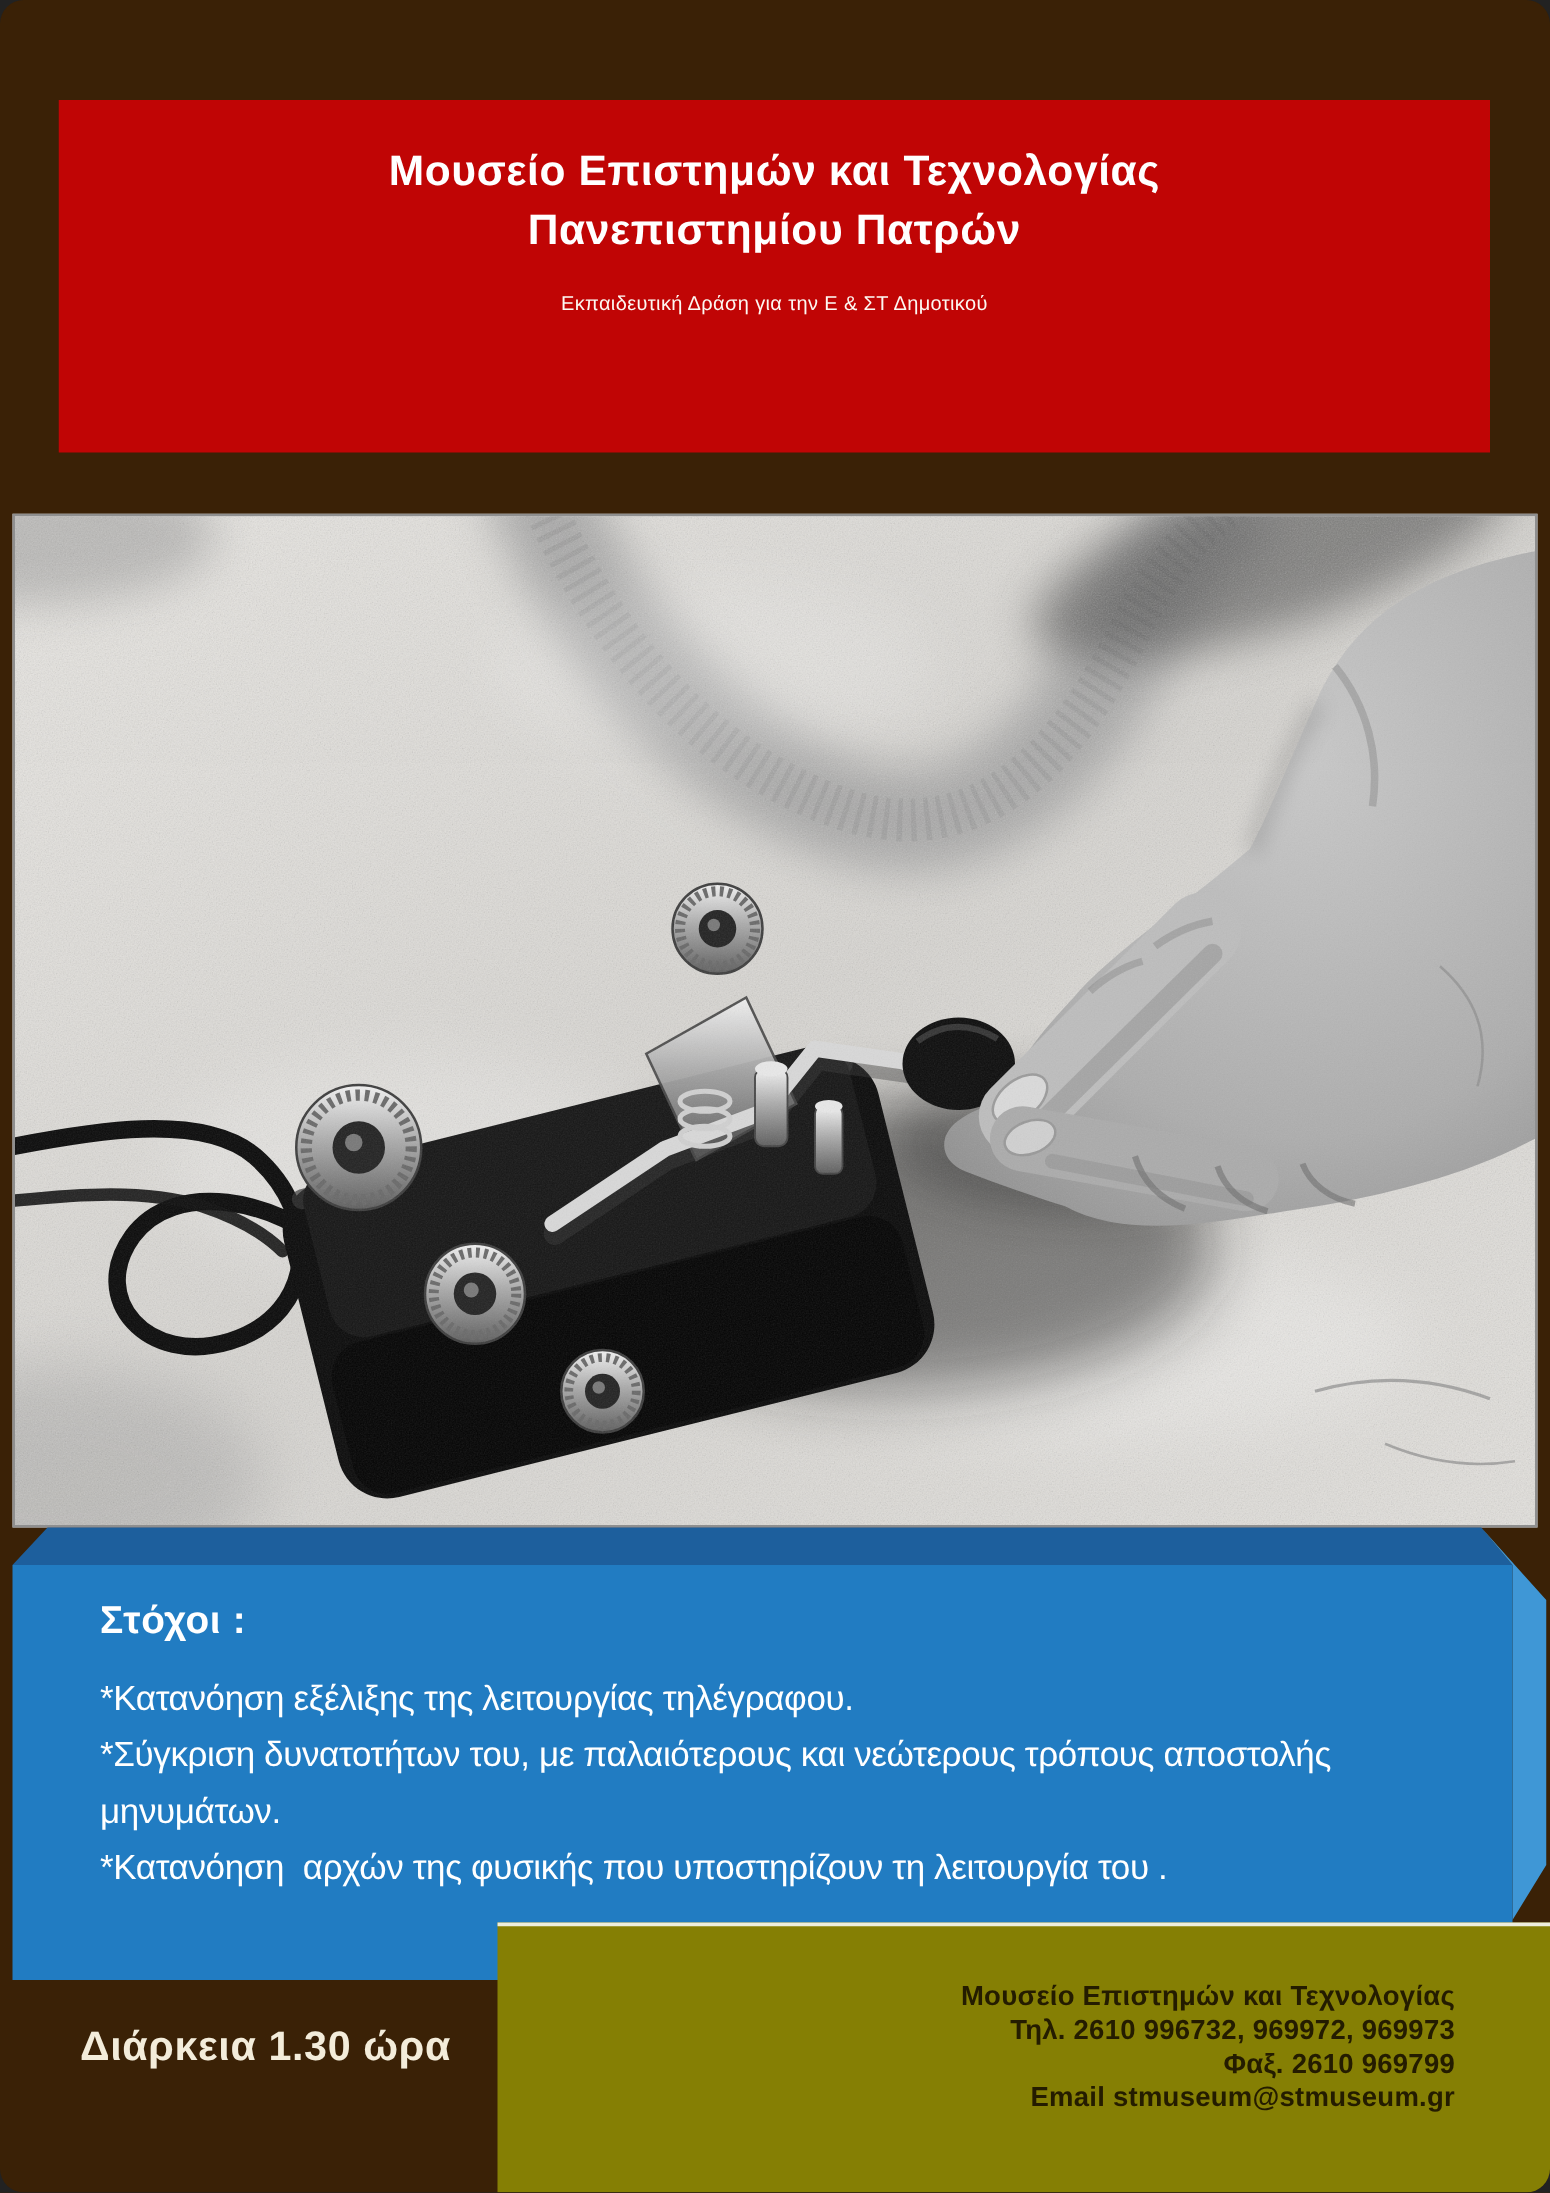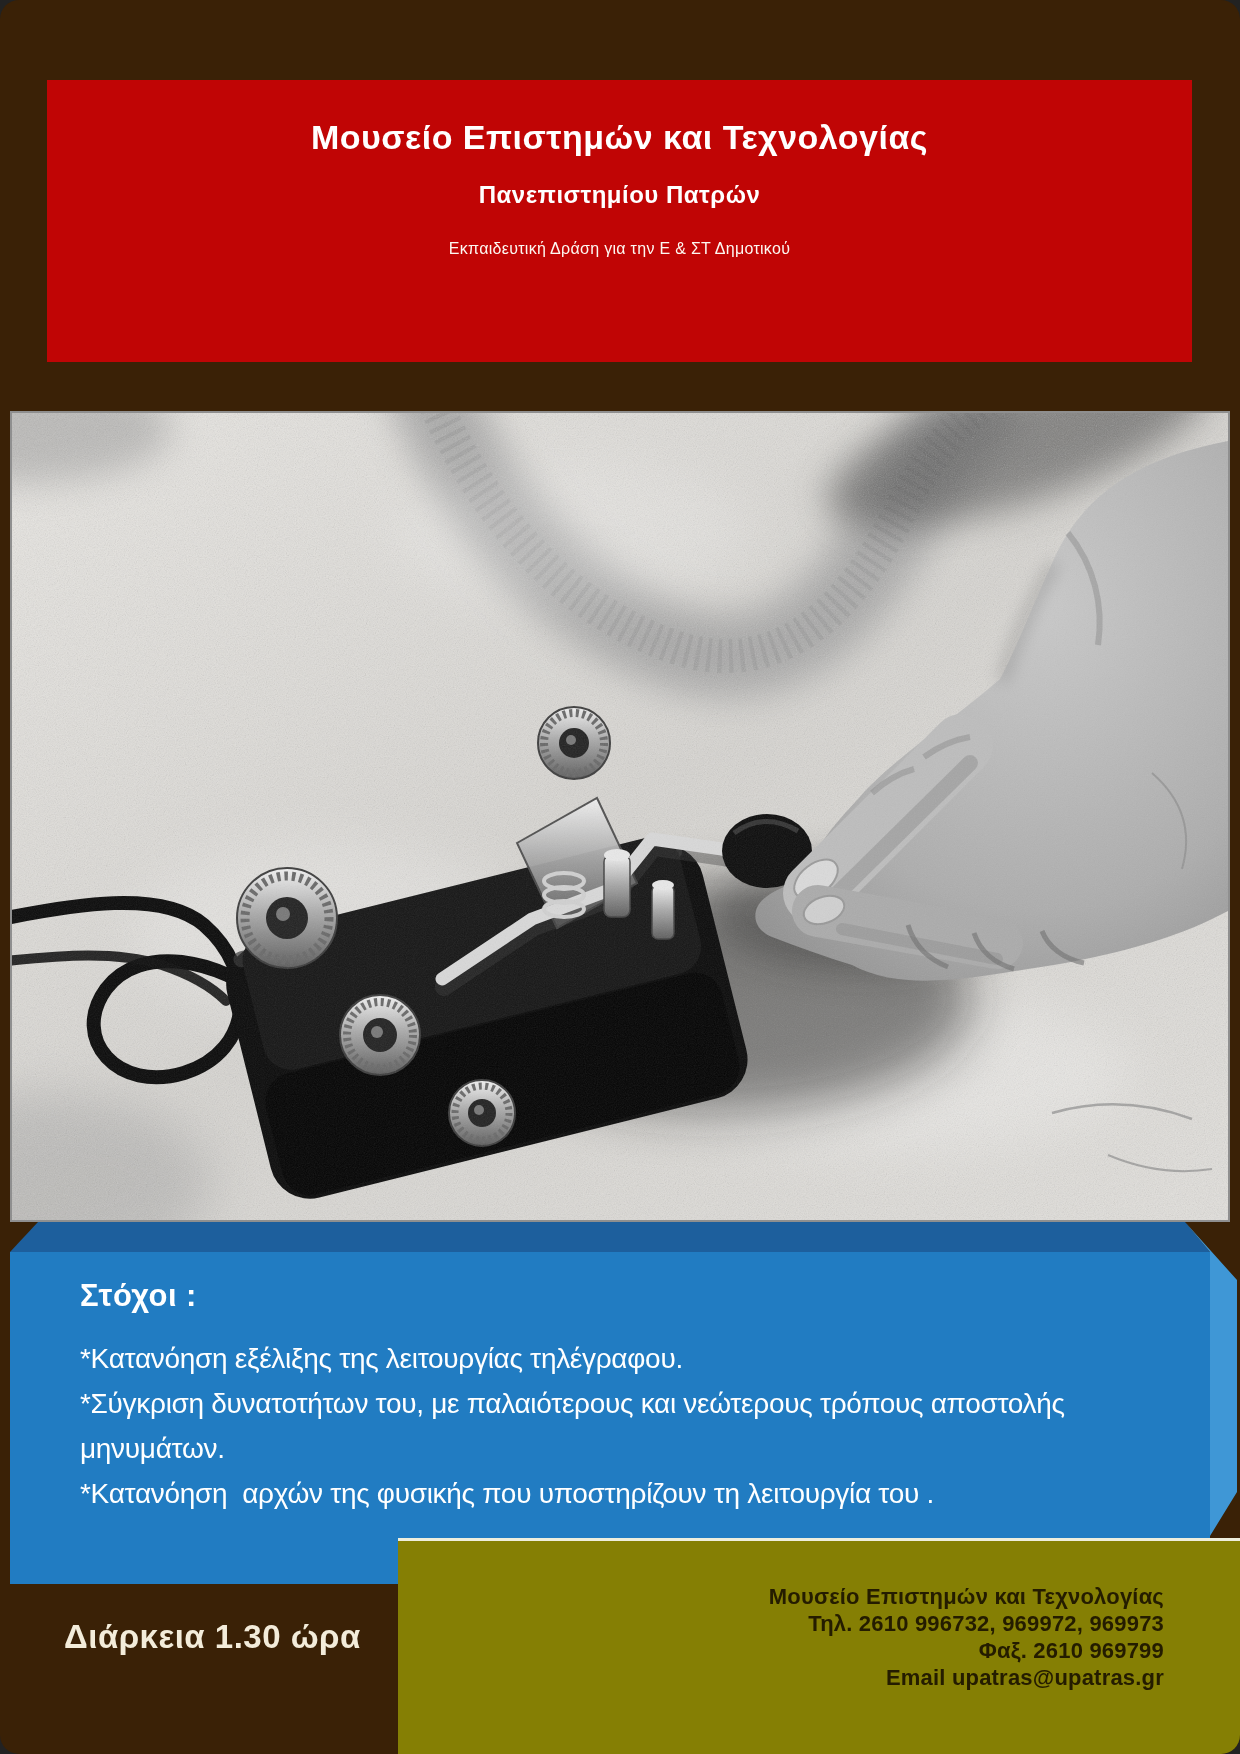--- a/index.html
+++ b/index.html
@@ -21,7 +21,7 @@
     text-align:center;
   }
   .banner-line1{margin-top:38px;font-size:34px;font-weight:700;color:#ffffff;letter-spacing:.5px;}
-  .banner-line2{margin-top:24px;font-size:24px;font-weight:700;color:#ffffff;letter-spacing:.5px;text-align:center;}
+  .banner-line2{margin-top:8px;font-size:34px;font-weight:700;color:#ffffff;letter-spacing:.5px;text-align:center;}
   .banner-sub{margin-top:31px;font-size:16px;font-weight:400;color:#fdf8f2;letter-spacing:.3px;}
   .banner-highlight{
     margin-top:23px;font-size:43px;font-weight:700;color:#ffc107;letter-spacing:.5px;

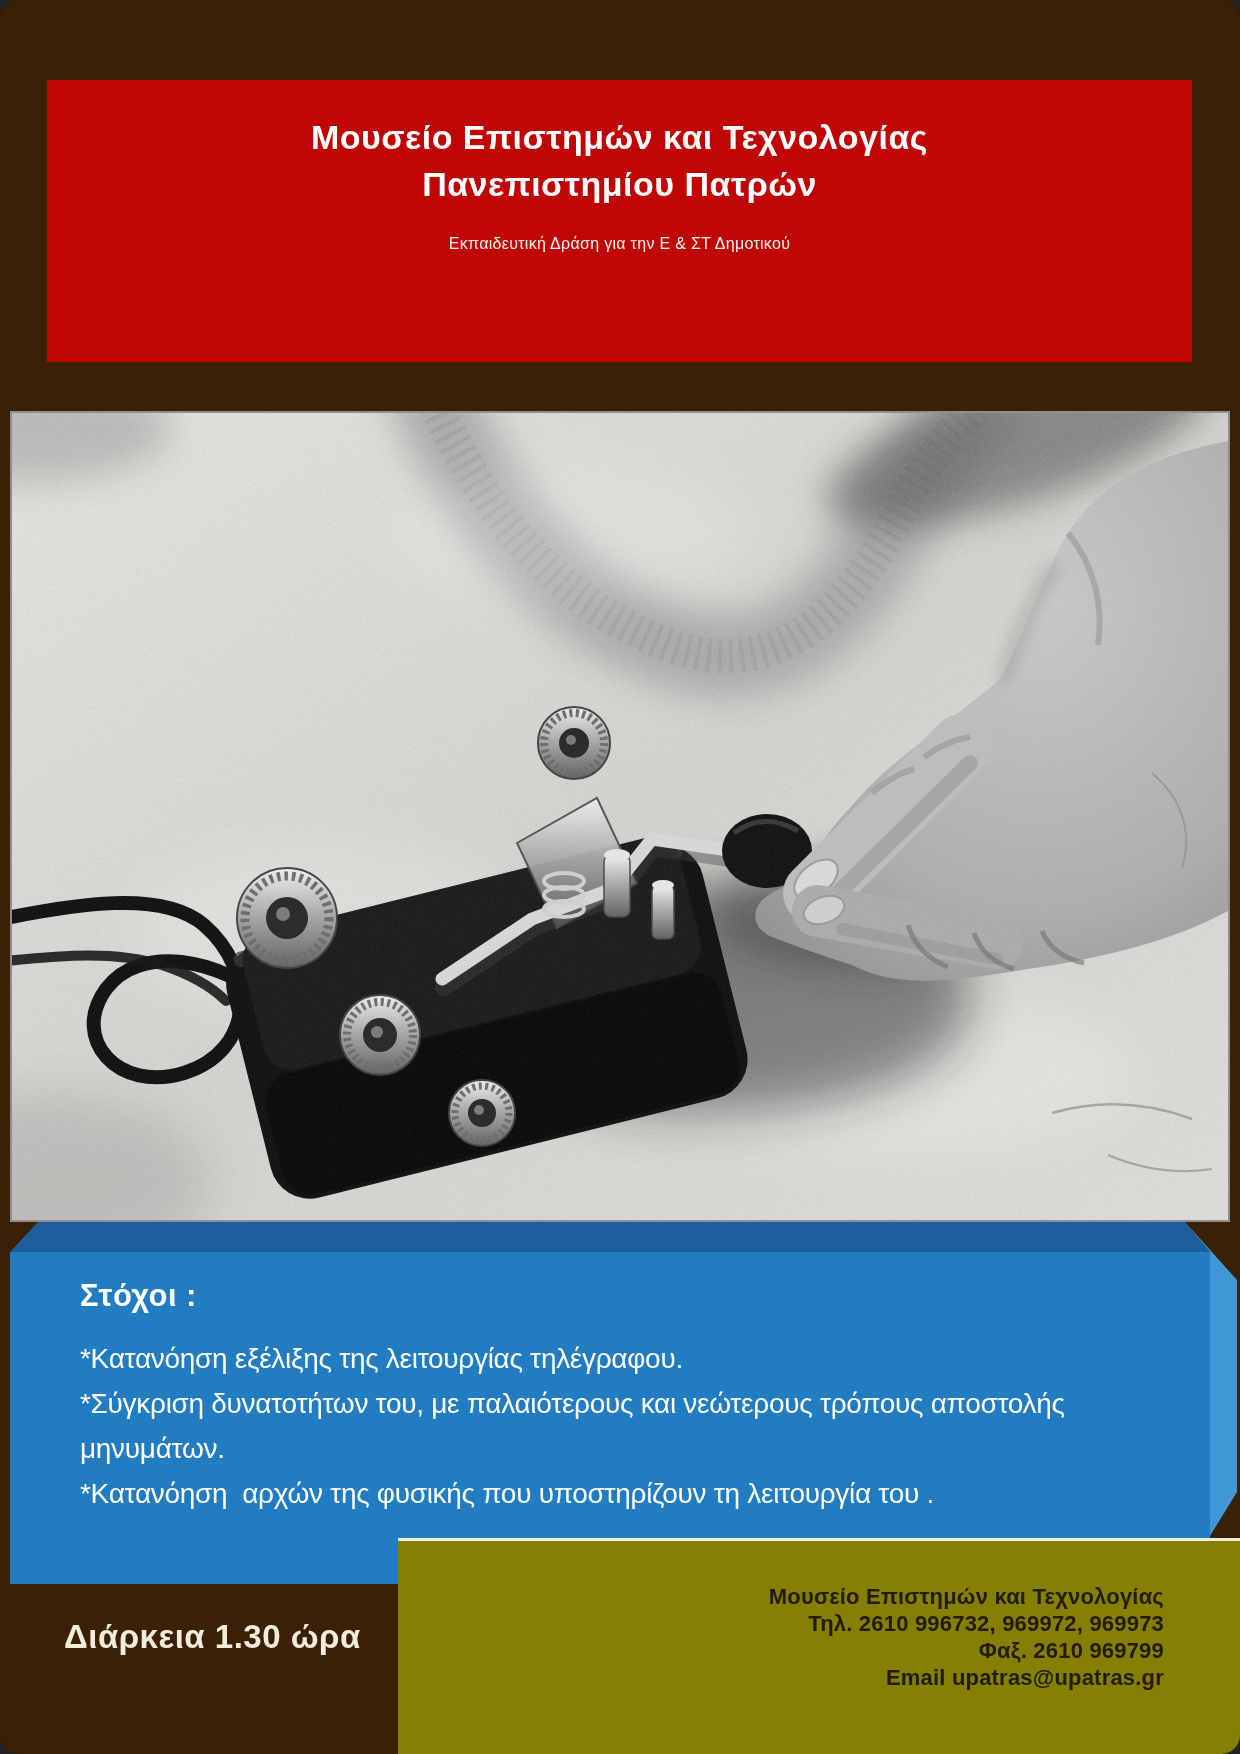--- a/index.html
+++ b/index.html
@@ -250,7 +250,7 @@
     <div class="contact-line">Μουσείο Επιστημών και Τεχνολογίας</div>
     <div class="contact-line">Τηλ. 2610 996732, 969972, 969973</div>
     <div class="contact-line">Φαξ. 2610 969799</div>
-    <div class="contact-line">Email upatras@upatras.gr</div>
+    <div class="contact-line">Email stmuseum@stmuseum.gr</div>
   </div>
 
   <div class="duration-label">Διάρκεια 1.30 ώρα</div>

